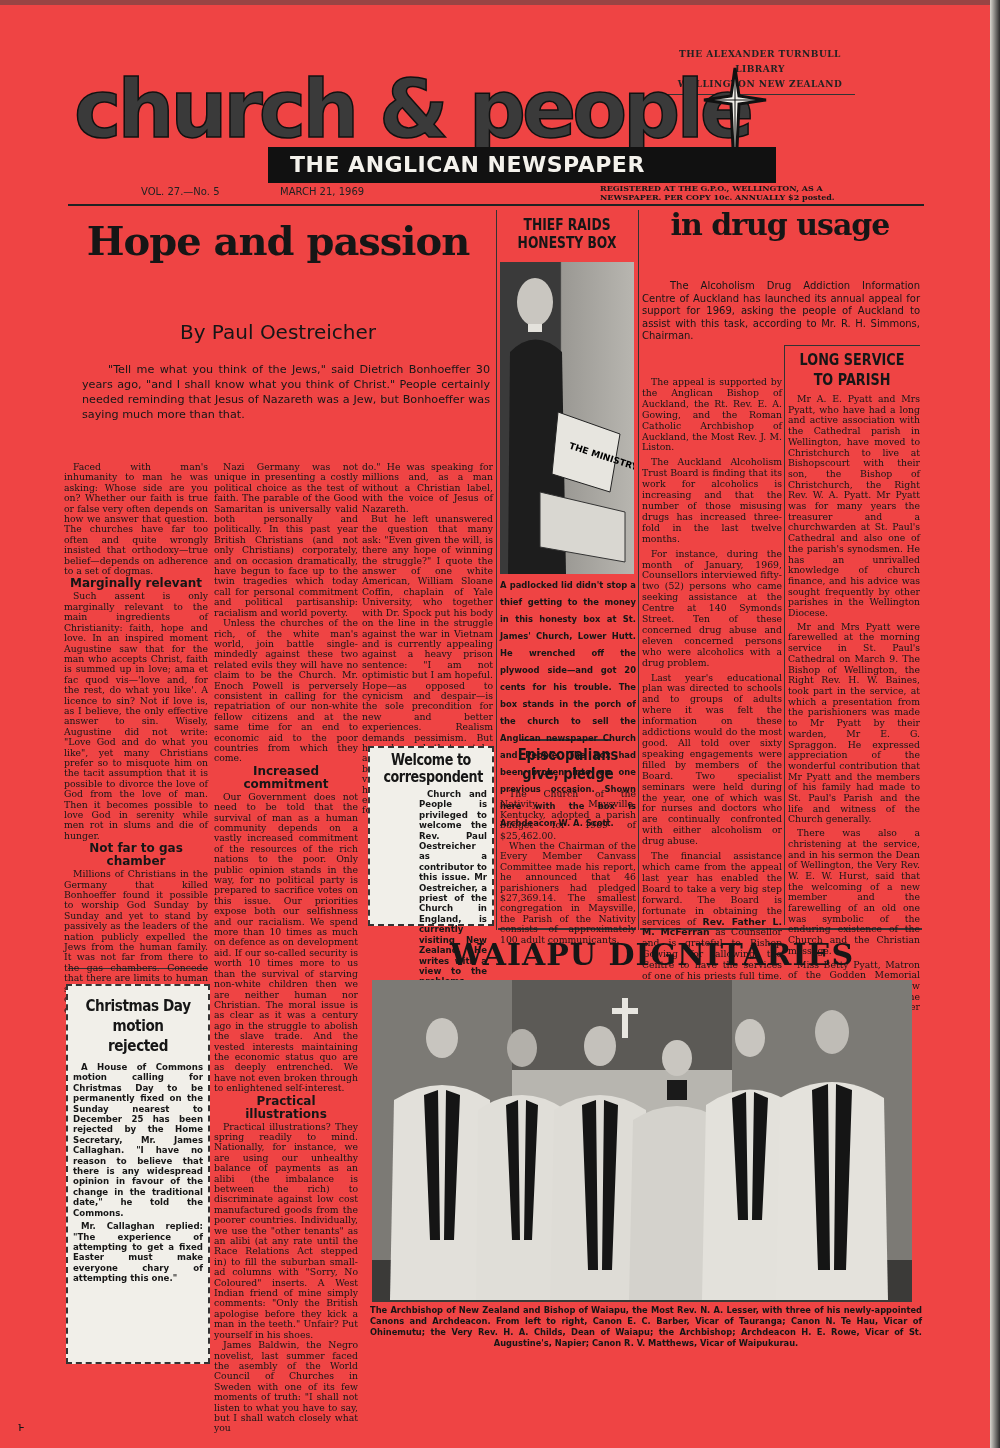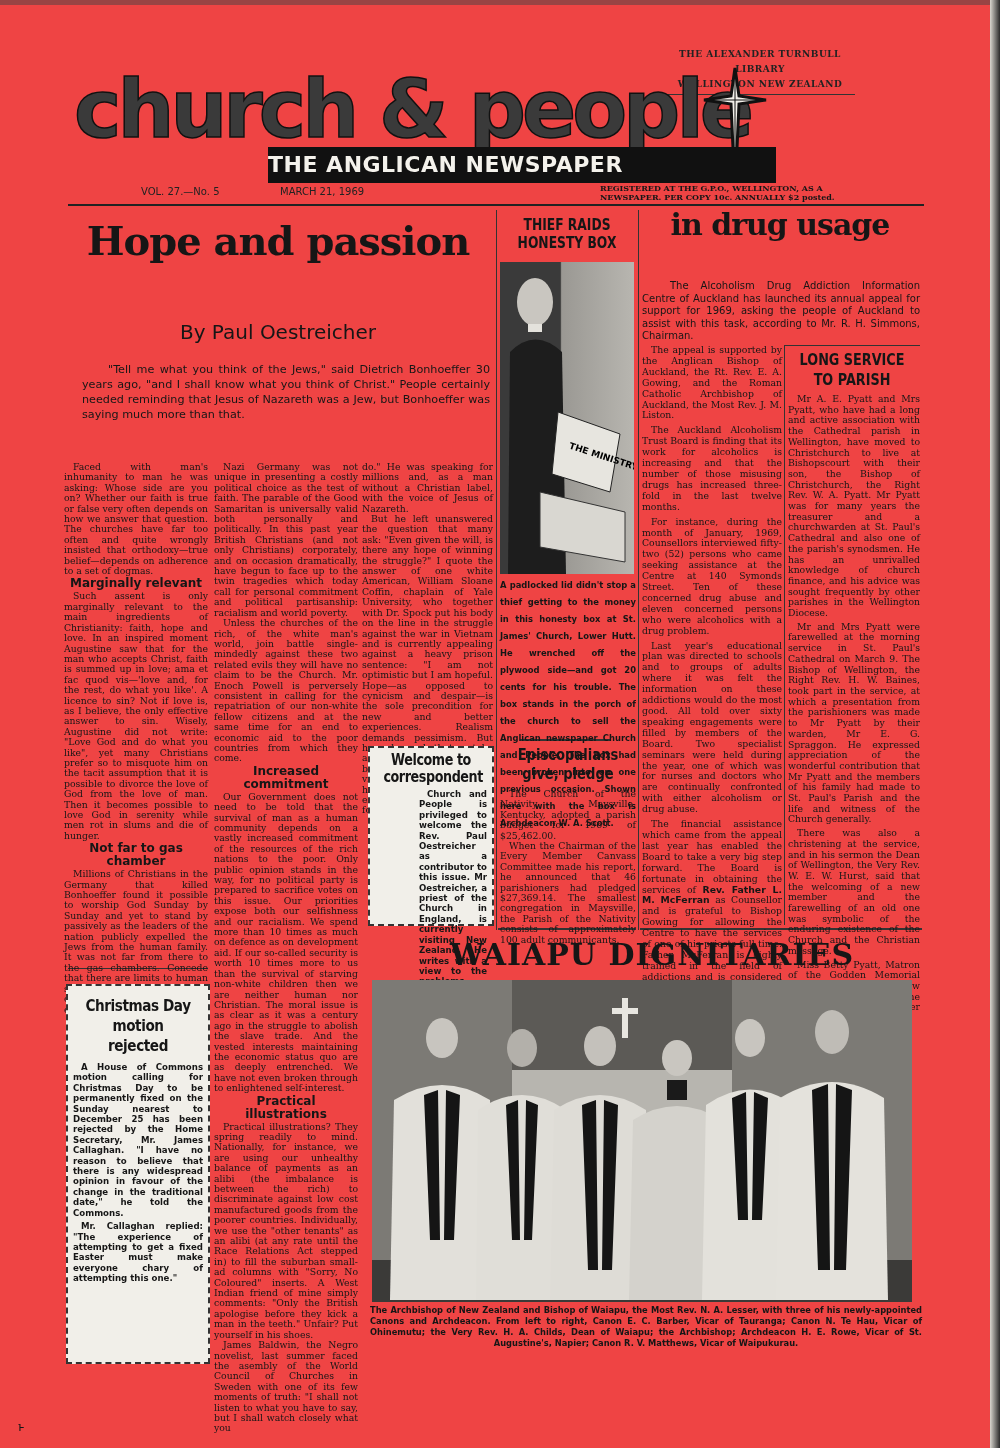--- a/index.html
+++ b/index.html
@@ -14,7 +14,7 @@
   .library-stamp .rule { border-bottom: 1px solid #333; margin: 2px 10px 0 10px; }
   .masthead-title { position: absolute; left: 74px; top: 70px; font-family: "DejaVu Sans", sans-serif; font-weight: bold; font-size: 80px; letter-spacing: -4px; line-height: 80px; color: #3a3a3a; -webkit-text-stroke: 1.5px #111; }
   .masthead-cross { position: absolute; left: 702px; top: 66px; width: 66px; height: 108px; }
-  .subtitle-bar { position: absolute; left: 268px; top: 147px; width: 508px; height: 36px; background: #111; color: #f4f2ec; font-family: "DejaVu Sans", sans-serif; font-weight: bold; font-size: 22px; line-height: 36px; letter-spacing: .5px; }
+  .subtitle-bar { position: absolute; left: 268px; top: 147px; width: 508px; height: 36px; background: #111; color: #f4f2ec; font-family: "DejaVu Sans", sans-serif; font-weight: bold; font-size: 22px; padding-left: 22px; line-height: 36px; letter-spacing: .5px; }
   .dateline { position: absolute; top: 186px; font-family: "DejaVu Sans", sans-serif; font-size: 10px; color: #222; }
   .reg-note { position: absolute; left: 600px; top: 184px; width: 290px; font-size: 8px; font-weight: bold; line-height: 9px; font-family: "DejaVu Serif", serif; }
   .top-rule { position: absolute; left: 68px; top: 204px; width: 856px; height: 0; border-top: 2px solid #222; }

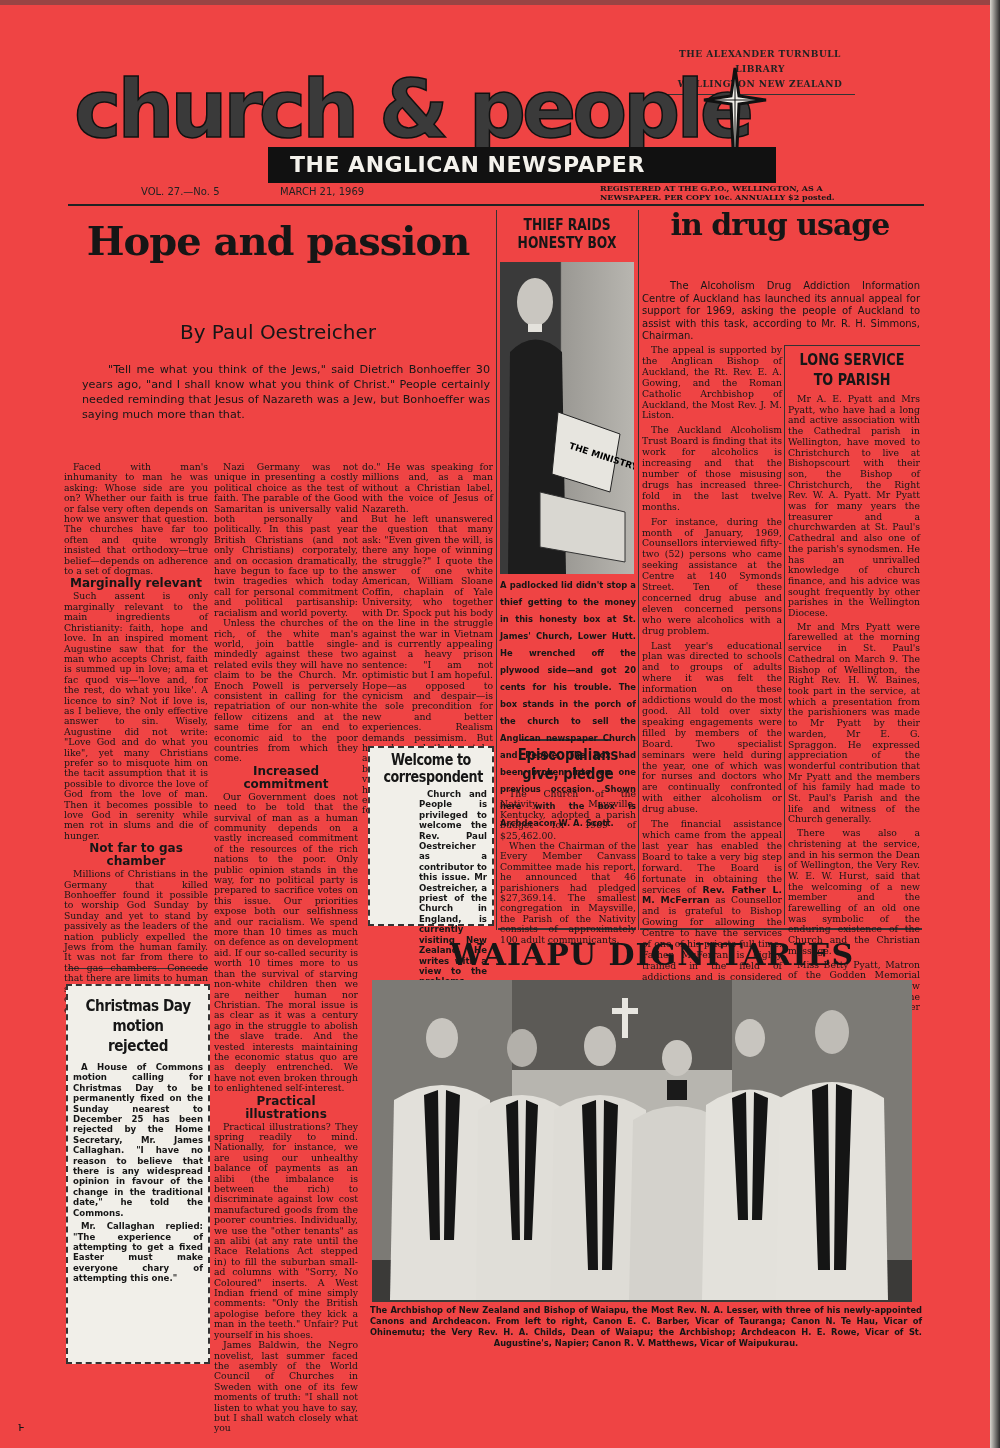--- a/index.html
+++ b/index.html
@@ -159,7 +159,7 @@
   </div>
   <div class="drug-stand">The Alcoholism Drug Addiction Information Centre of Auckland has launched its annual appeal for support for 1969, asking the people of Auckland to assist with this task, according to Mr. R. H. Simmons, Chairman.</div>
   <div class="col" style="left:642px; top:345px; width:140px; line-height:10.9px;">
-    <p style="margin-bottom:4px;">The appeal is supported by the Anglican Bishop of Auckland, the Rt. Rev. E. A. Gowing, and the Roman Catholic Archbishop of Auckland, the Most Rev. J. M. Liston.</p>
+    <p style="margin-bottom:4px;margin-top:32px;">The appeal is supported by the Anglican Bishop of Auckland, the Rt. Rev. E. A. Gowing, and the Roman Catholic Archbishop of Auckland, the Most Rev. J. M. Liston.</p>
     <p style="margin-bottom:4px;">The Auckland Alcoholism Trust Board is finding that its work for alcoholics is increasing and that the number of those misusing drugs has increased three-fold in the last twelve months.</p>
     <p style="margin-bottom:4px;">For instance, during the month of January, 1969, Counsellors interviewed fifty-two (52) persons who came seeking assistance at the Centre at 140 Symonds Street. Ten of these concerned drug abuse and eleven concerned persons who were alcoholics with a drug problem.</p>
     <p style="margin-bottom:4px;">Last year's educational plan was directed to schools and to groups of adults where it was felt the information on these addictions would do the most good. All told over sixty speaking engagements were filled by members of the Board. Two specialist seminars were held during the year, one of which was for nurses and doctors who are continually confronted with either alcoholism or drug abuse.</p>

